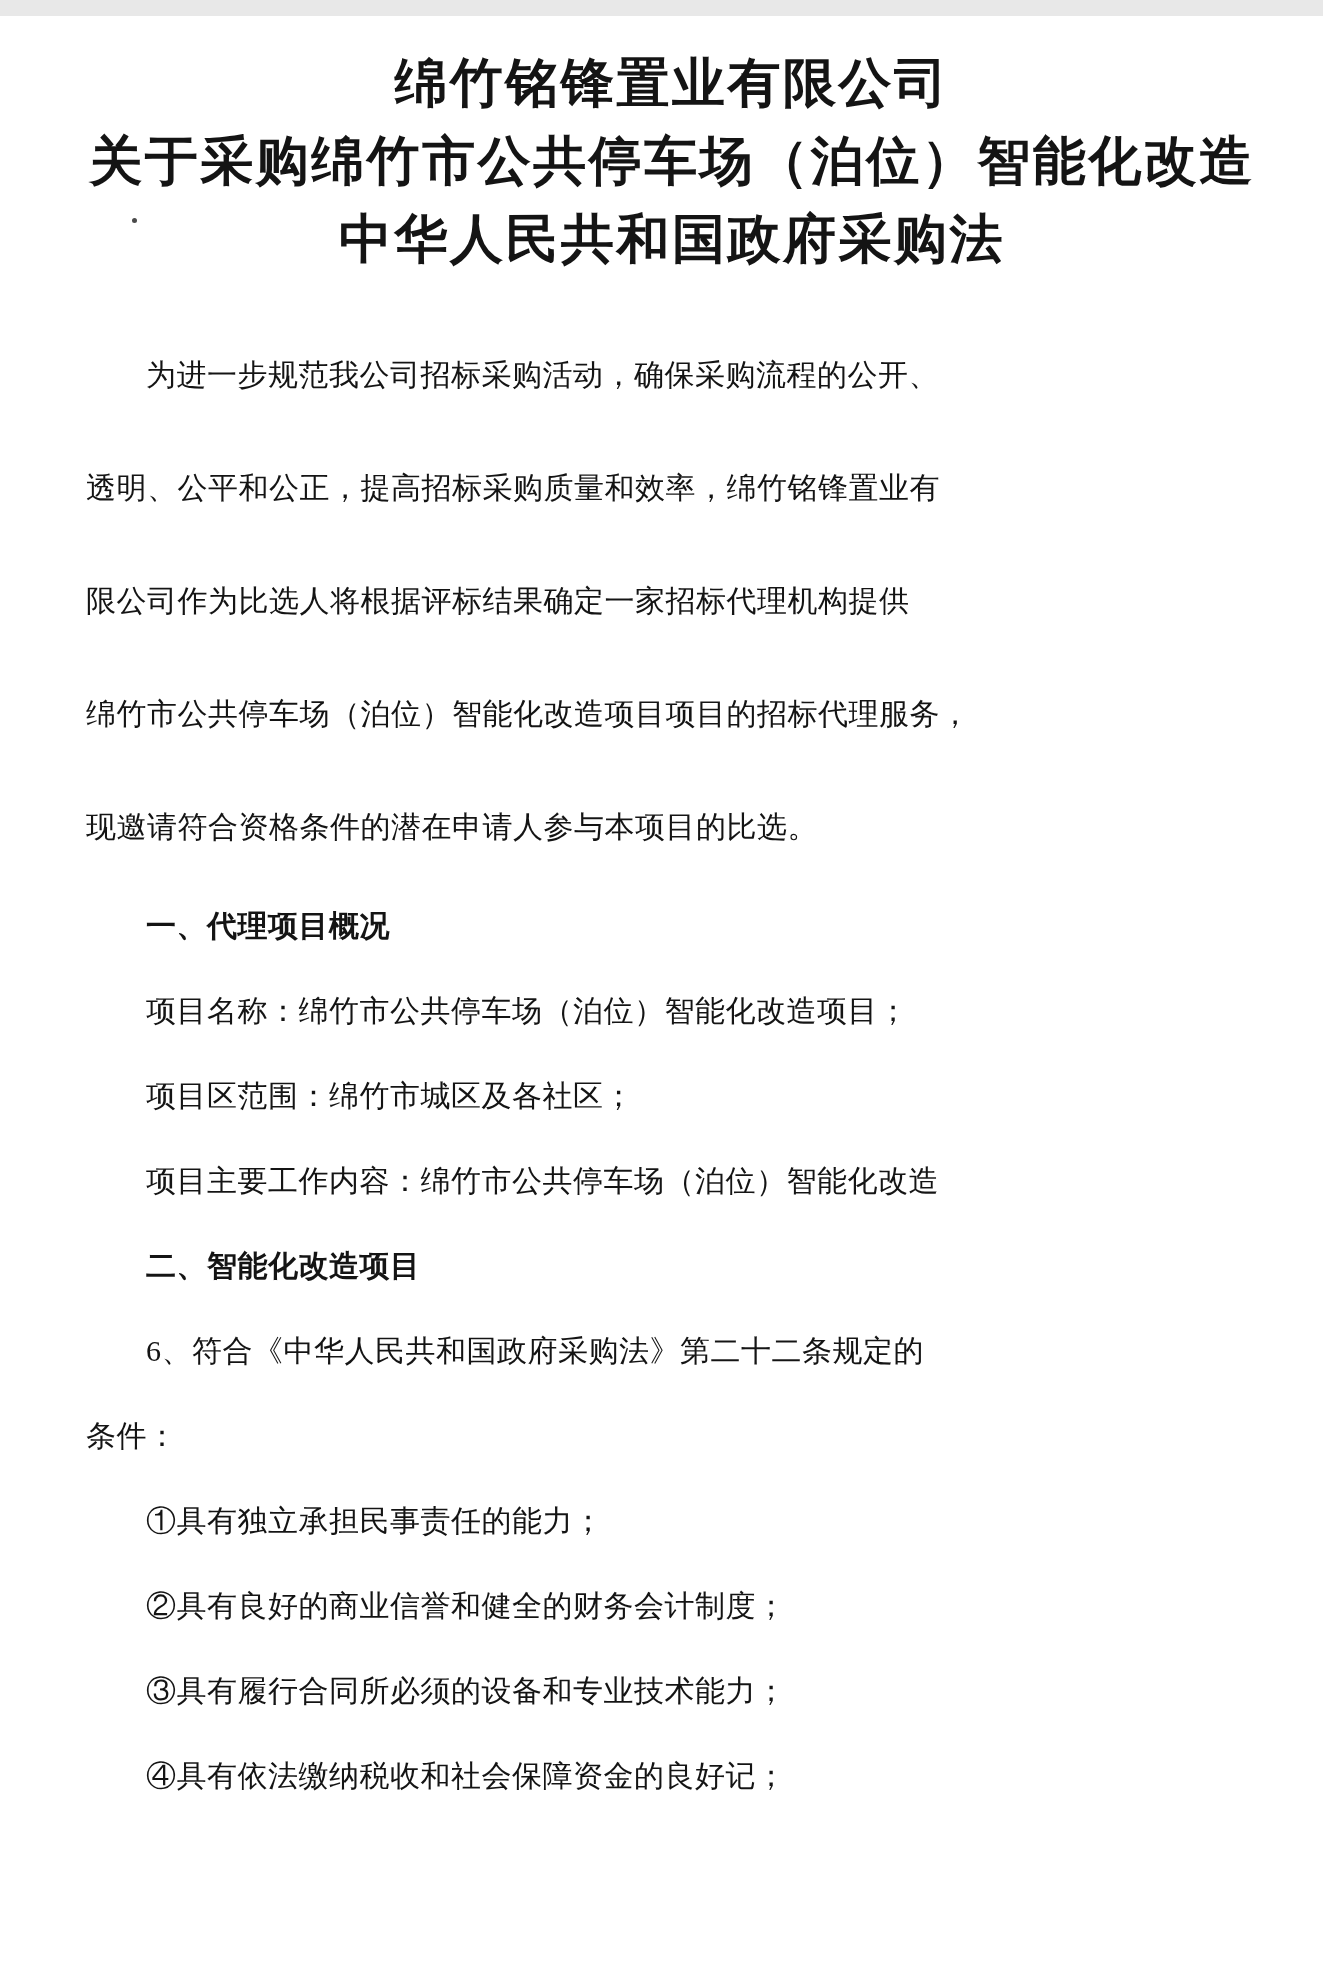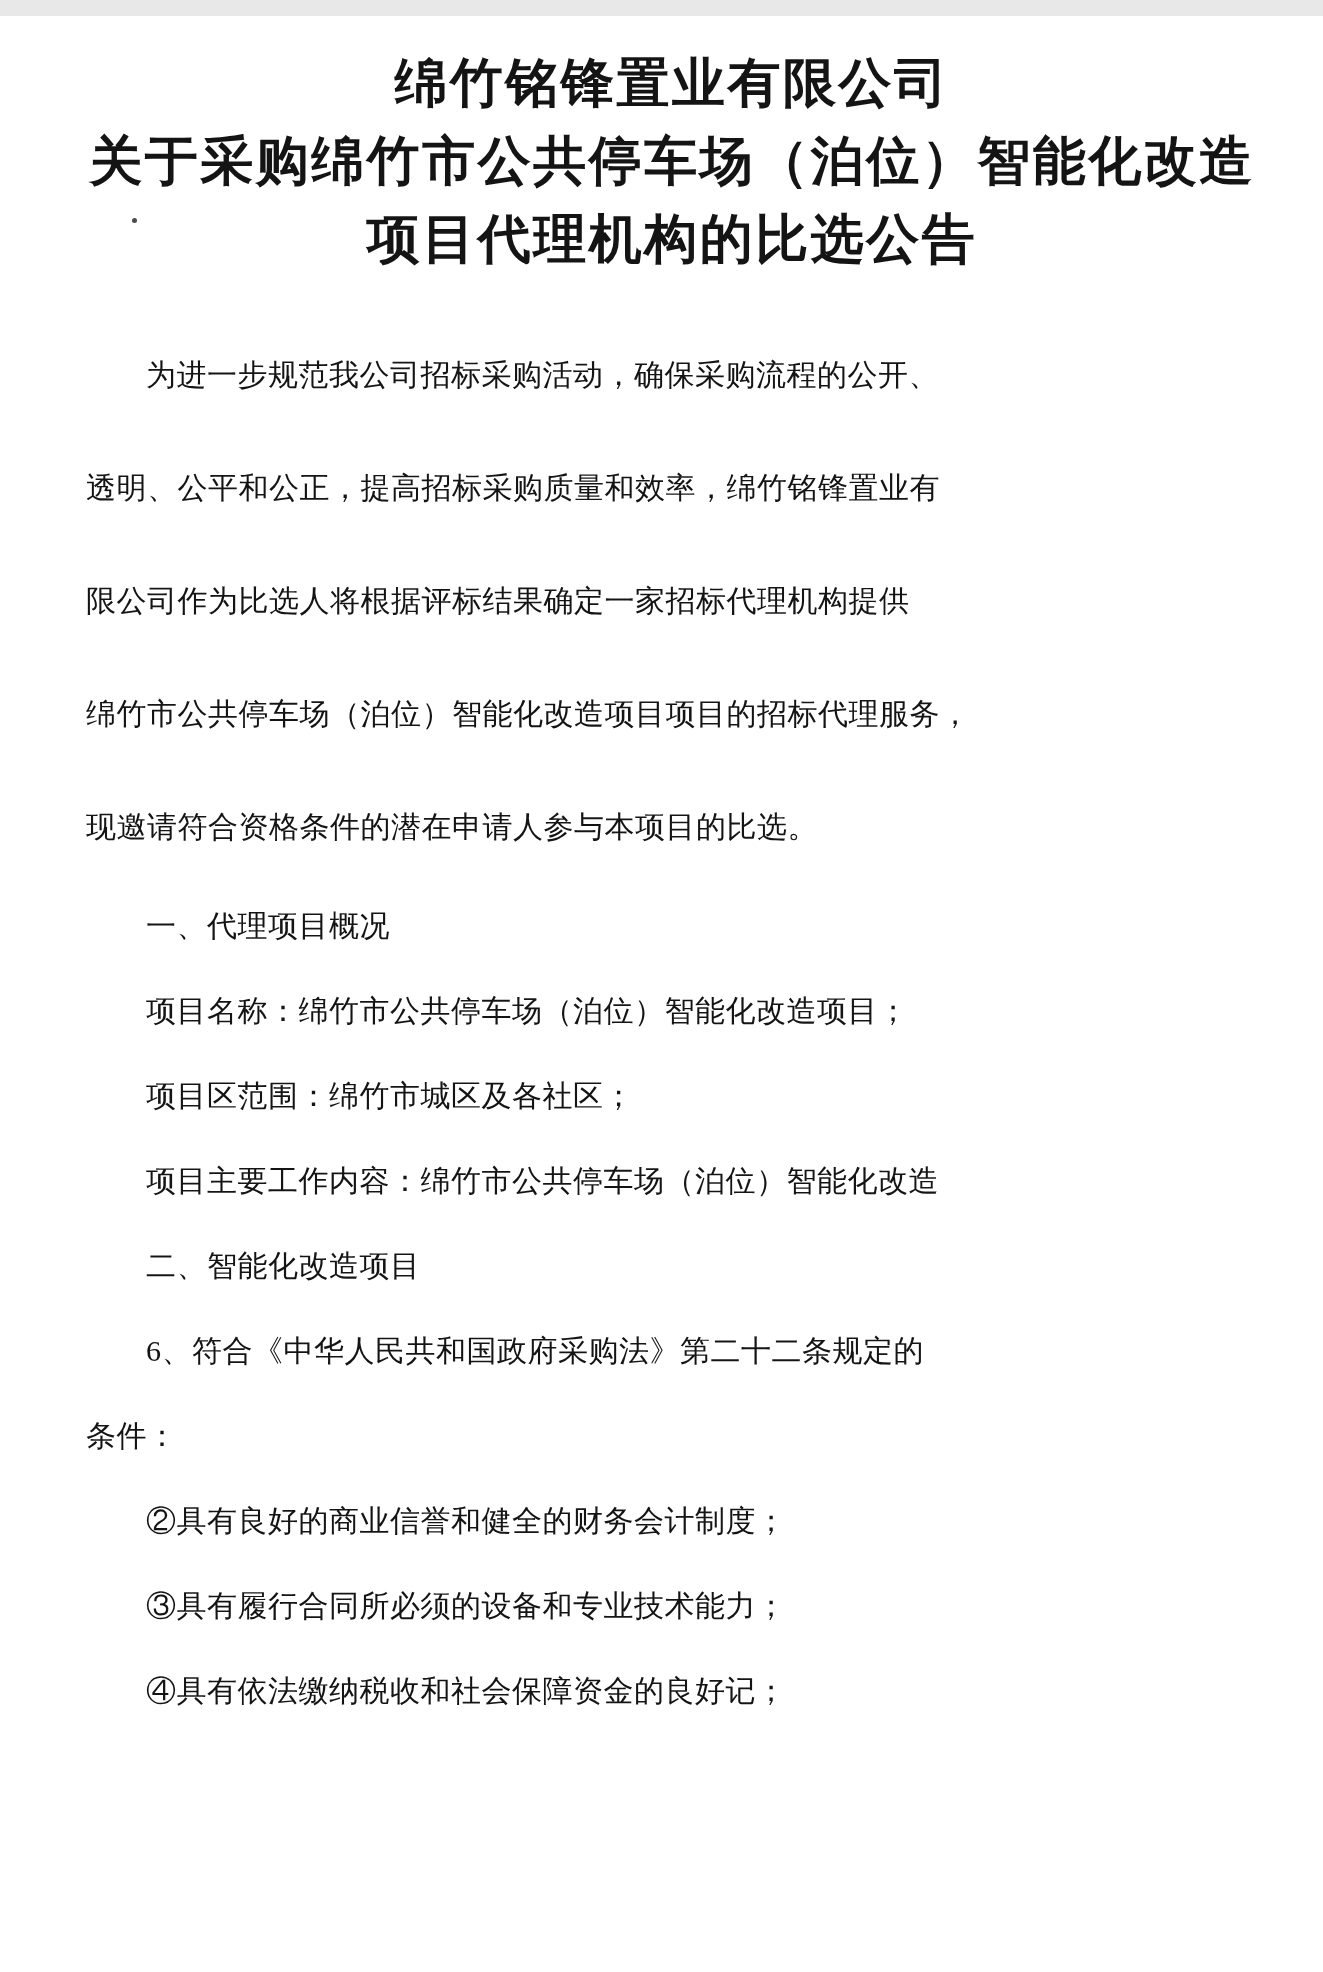--- a/index.html
+++ b/index.html
@@ -70,7 +70,7 @@
   <header class="title-block">
       <div class="title-line">绵竹铭锋置业有限公司</div>
       <div class="title-line">关于采购绵竹市公共停车场（泊位）智能化改造</div>
-      <div class="title-line">项目代理机构的比选公告</div>
+      <div class="title-line">中华人民共和国政府采购法</div>
     </header>
   <main class="body-block">
       <div class="paragraph intro">

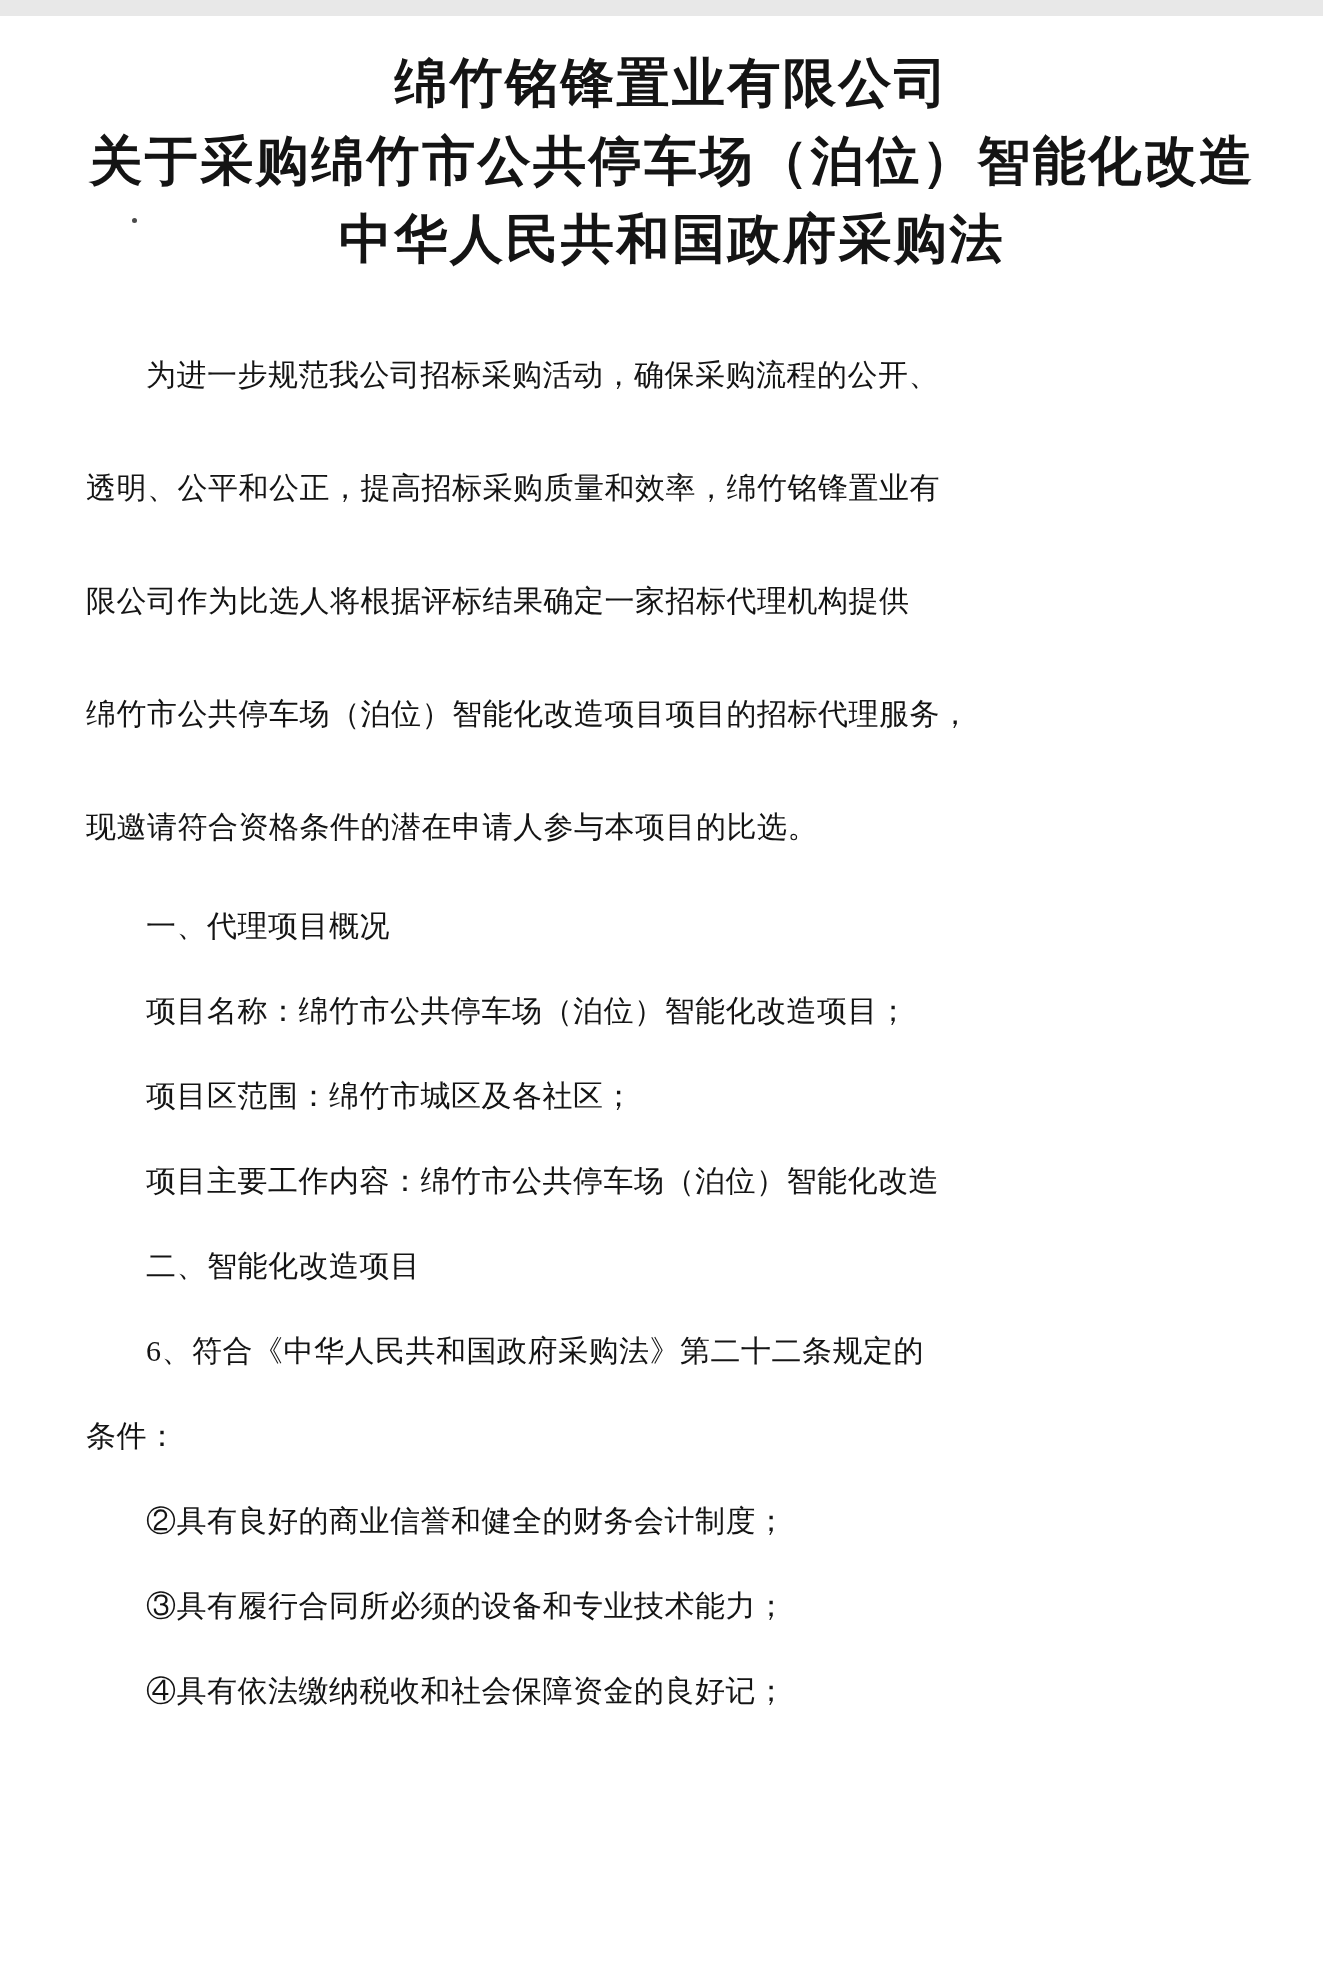--- a/index.html
+++ b/index.html
@@ -50,7 +50,7 @@
     text-indent: 2em;
   }
   .heading .text-line {
-    font-weight: normal;
+    font-weight: bold;
   }
   .artifact-dot {
     position: absolute;

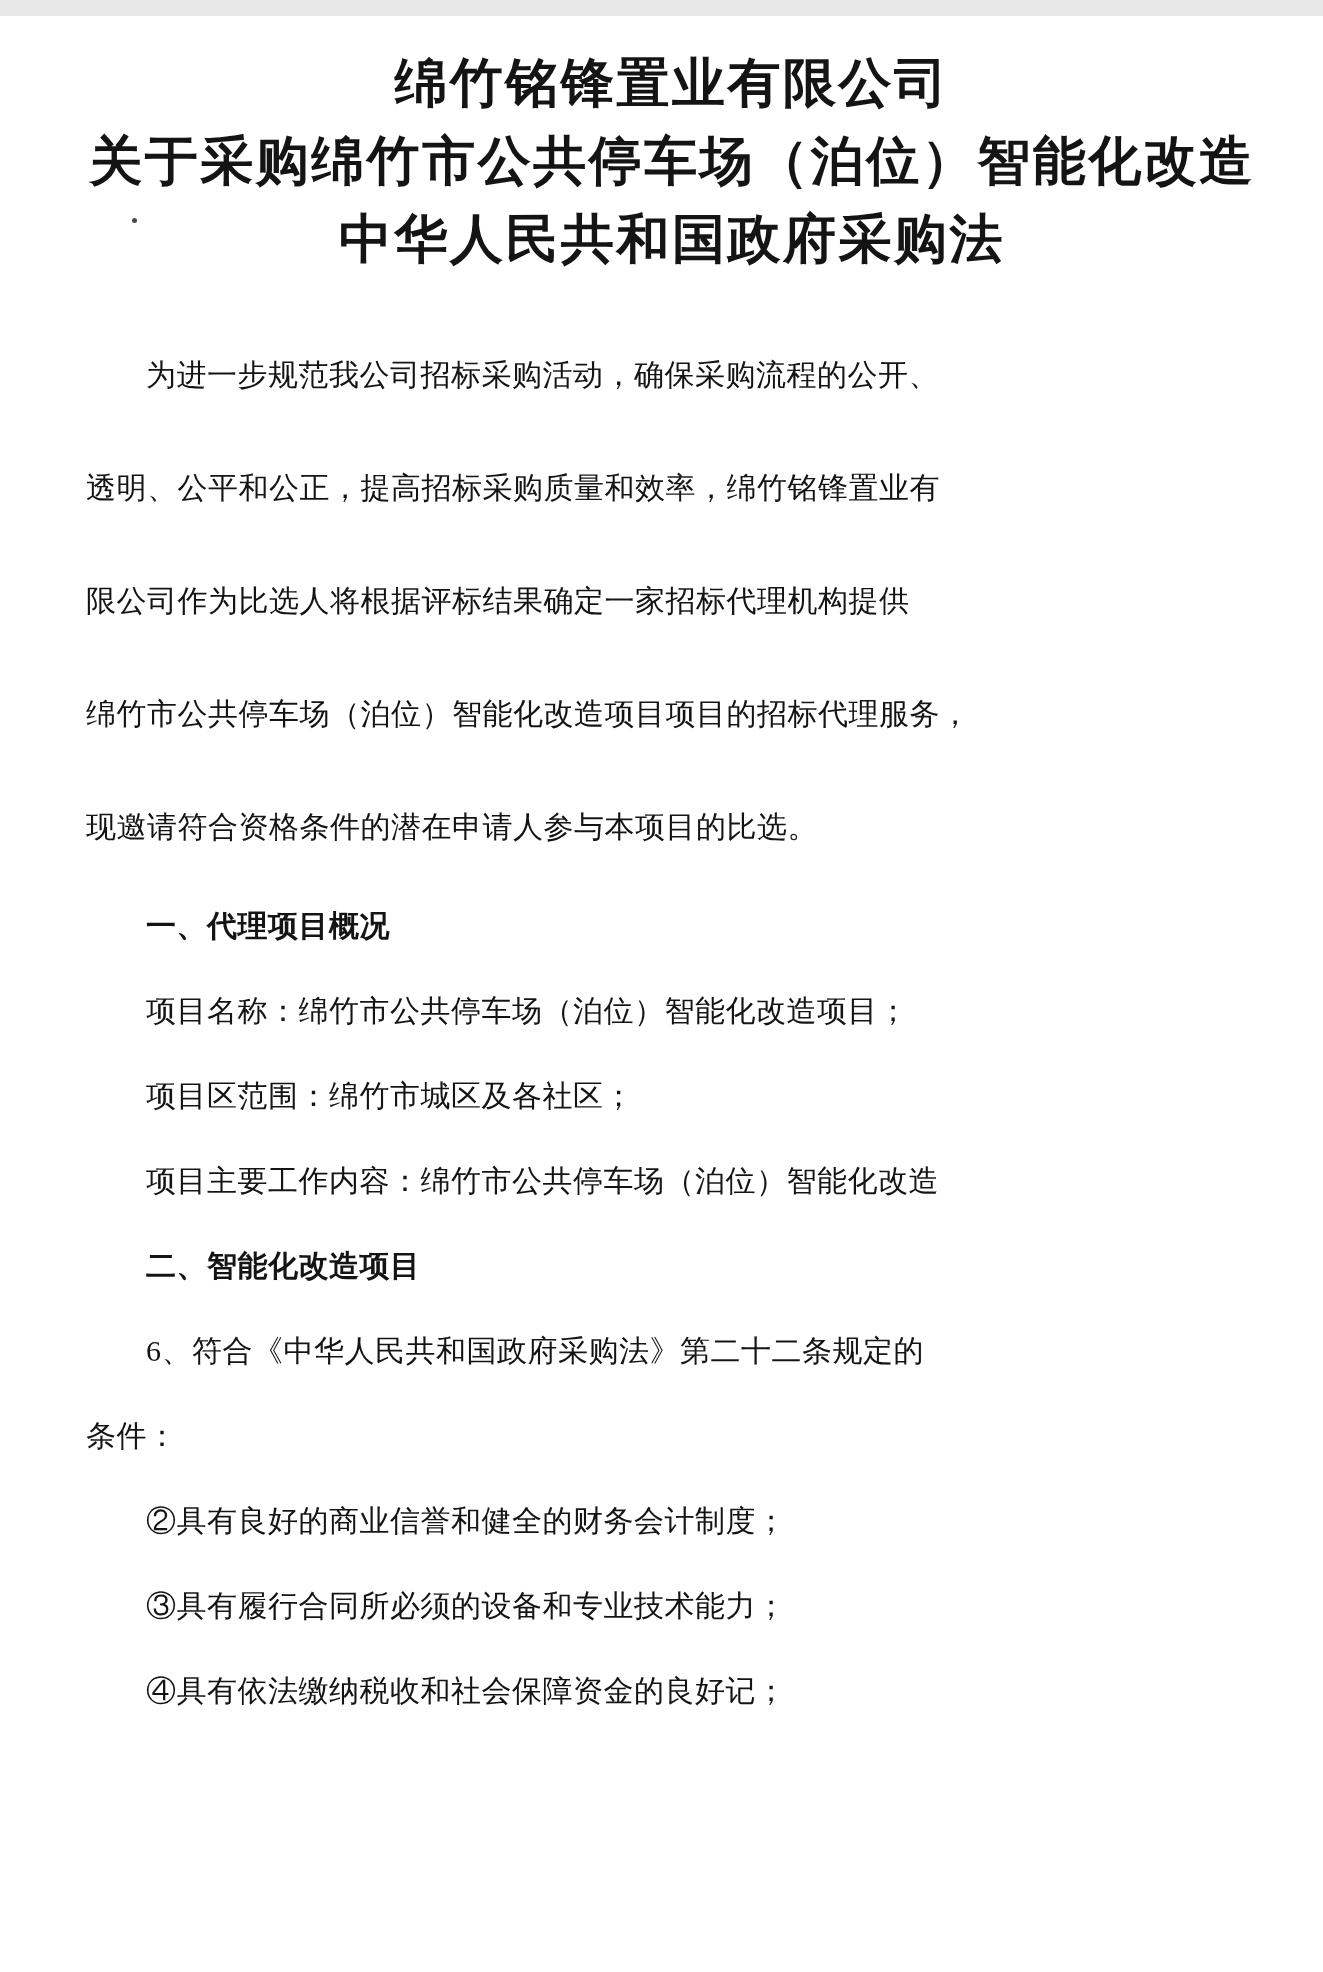--- a/index.html
+++ b/index.html
@@ -100,6 +100,9 @@
         <div class="text-line">条件：</div>
       </div>
       <div class="paragraph body">
+        <div class="text-line indent">①具有独立承担民事责任的能力；</div>
+      </div>
+      <div class="paragraph body">
         <div class="text-line indent">②具有良好的商业信誉和健全的财务会计制度；</div>
       </div>
       <div class="paragraph body">

